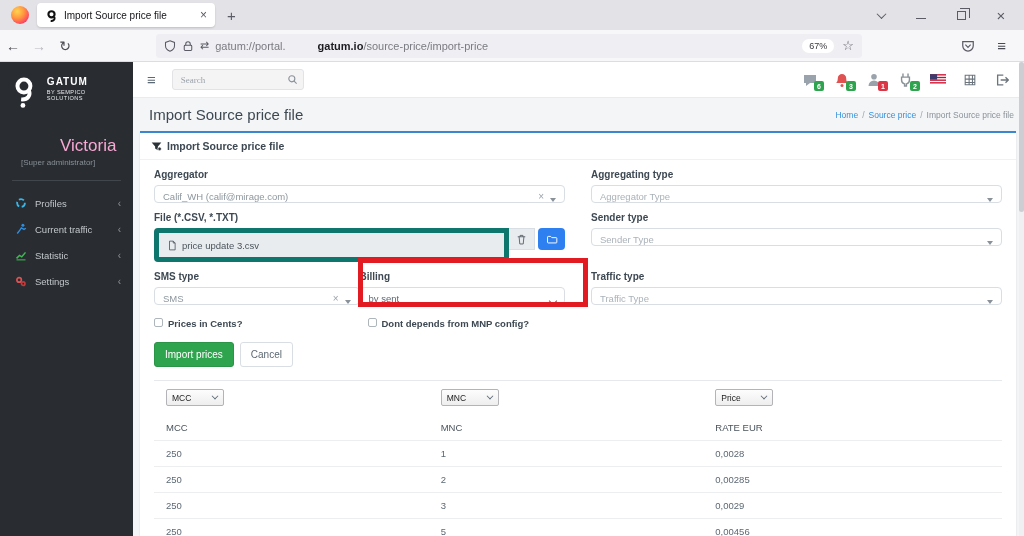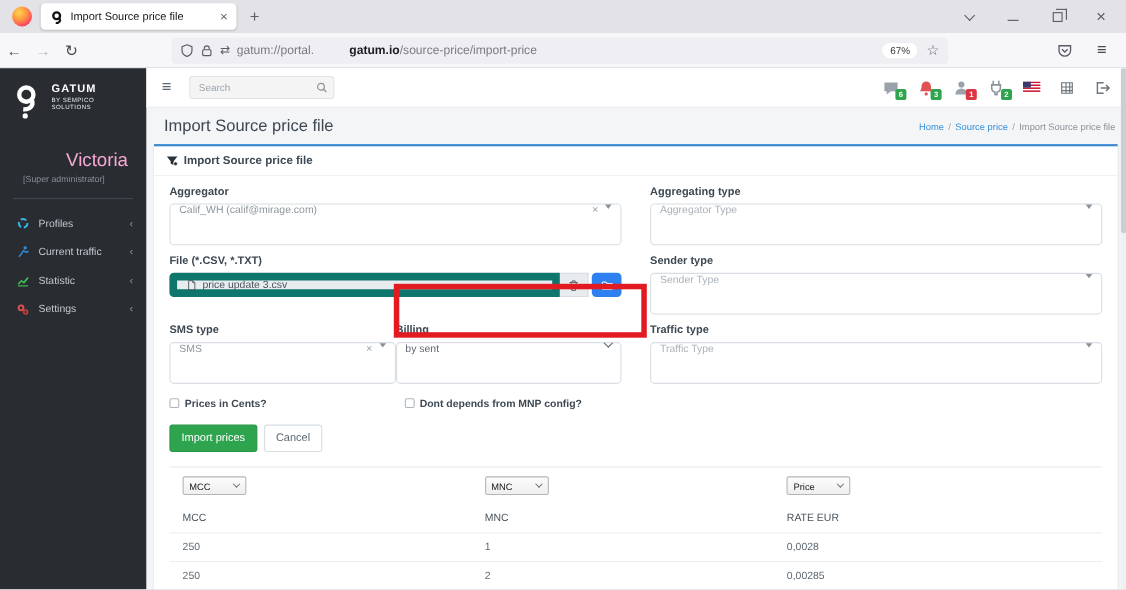--- a/index.html
+++ b/index.html
@@ -56,7 +56,7 @@
   #apptopbar { height:36px; background:#fff; border-bottom:1px solid #ebebee; display:flex; align-items:center; padding:0 14px; }
   .burger { font-size:15px; color:#5c6873; margin-right:16px; }
   .searchbox { position:relative; width:132px; }
-  .searchbox input { width:100%; height:21px; background:#f4f4f5; border:1px solid #e3e3e6; border-radius:3px; font-size:9px; color:#495057; padding:0 36px 0 8px; outline:none; font-family:Liberation Sans, sans-serif; }
+  .searchbox input { width:100%; height:21px; background:#f4f4f5; border:1px solid #e3e3e6; border-radius:3px; font-size:9px; color:#495057; padding:0 36px 0 8px; outline:none; font-family:Liberation Serif, serif; }
   .searchbox input::placeholder { color:#9aa3ab; }
   .searchbox svg { position:absolute; right:6px; top:5px; }
   .top-icons { margin-left:auto; display:flex; align-items:center; gap:15px; }

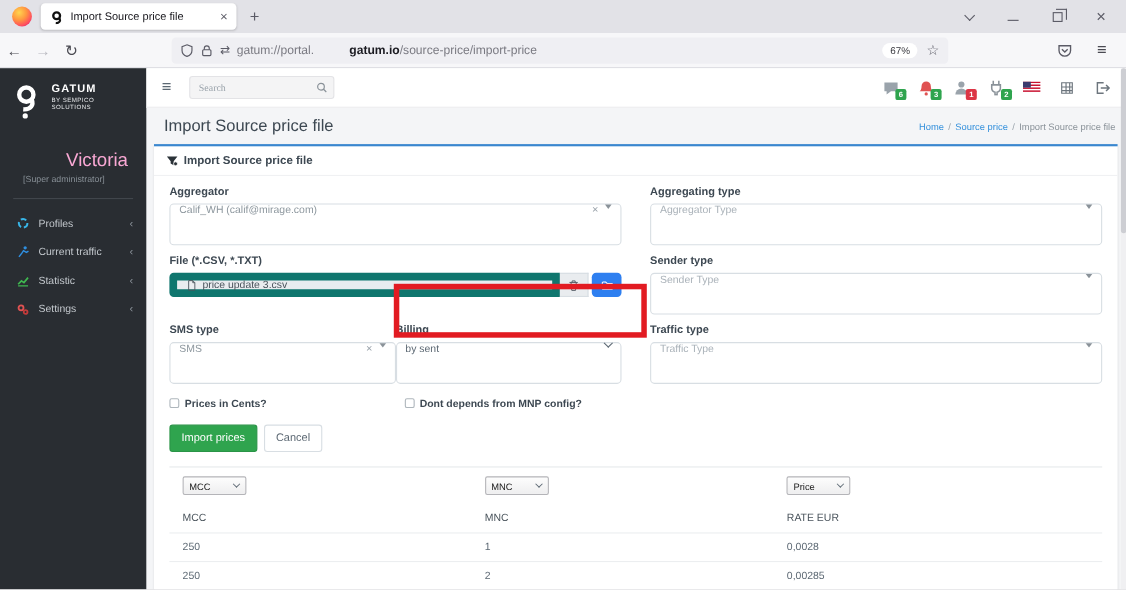--- a/index.html
+++ b/index.html
@@ -80,7 +80,7 @@
   .frow { display:grid; grid-template-columns:1fr 1fr; column-gap:26px; margin-bottom:9px; }
   .fcol2 { display:grid; grid-template-columns:1fr 1fr; }
   .flabel { font-size:10px; font-weight:bold; color:#3d4852; margin-bottom:5px; }
-  .sel { height:38px; border:1px solid #d8dee3; border-radius:4px; background:#fff; display:flex; align-items:flex-start; padding:0 8px; font-size:9.5px; gap:6px; }
+  .sel { height:18px; border:1px solid #d8dee3; border-radius:4px; background:#fff; display:flex; align-items:flex-end; padding:0 8px; font-size:9.5px; gap:6px; }
   .sel .val { flex:1; color:#8d979e; white-space:nowrap; overflow:hidden; }
   .sel .val.dark { color:#5c6873; }
   .sel .ph { flex:1; color:#aab2b9; white-space:nowrap; overflow:hidden; }

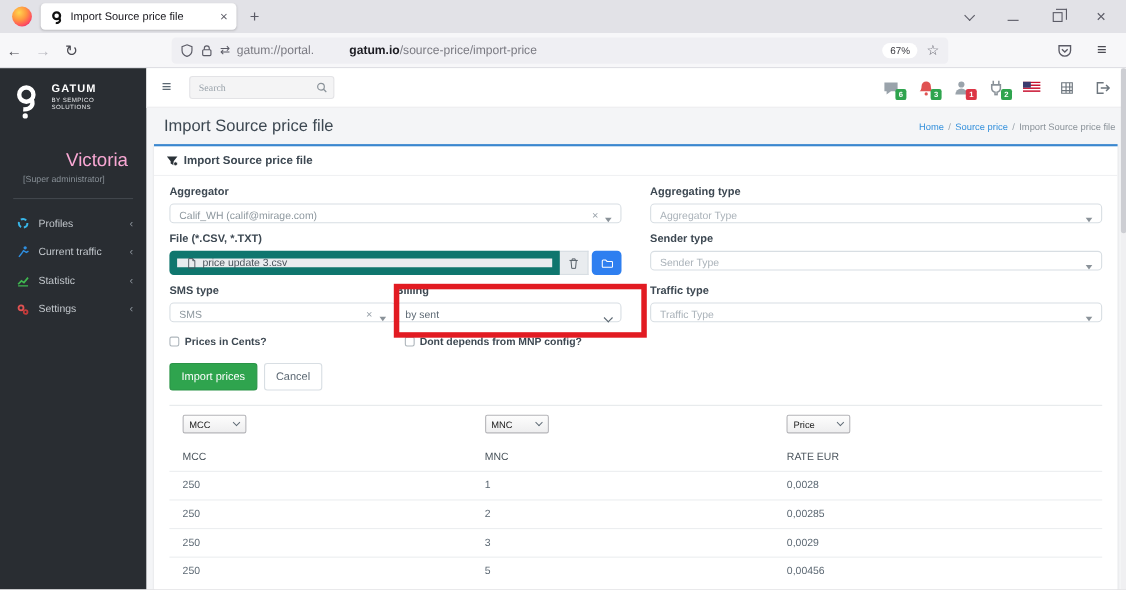--- a/index.html
+++ b/index.html
@@ -89,7 +89,7 @@
   .chevron-s { width:6px; height:6px; border-right:1.5px solid #5c6873; border-bottom:1.5px solid #5c6873; transform:rotate(45deg); margin-top:-3px; }
 
   .filegroup { display:flex; align-items:stretch; }
-  .filefield { flex:1; background:#e9ecef; border:7px solid #0f766e; border-radius:4px 0 0 4px; display:flex; align-items:center; gap:5px; padding:0 8px; height:22px; font-size:9.5px; color:#4a545c; }
+  .filefield { flex:1; background:#e9ecef; border:5px solid #0f766e; border-radius:4px 0 0 4px; display:flex; align-items:center; gap:5px; padding:0 8px; height:34px; font-size:9.5px; color:#4a545c; }
   .trash-btn { width:26px; background:#e9ecef; border:1px solid #d8dee3; border-left:none; display:flex; align-items:center; justify-content:center; height:22px; }
   .folder-btn { width:27px; background:#2e7ff0; border-radius:4px; margin-left:3px; display:flex; align-items:center; justify-content:center; height:22px; }
 

